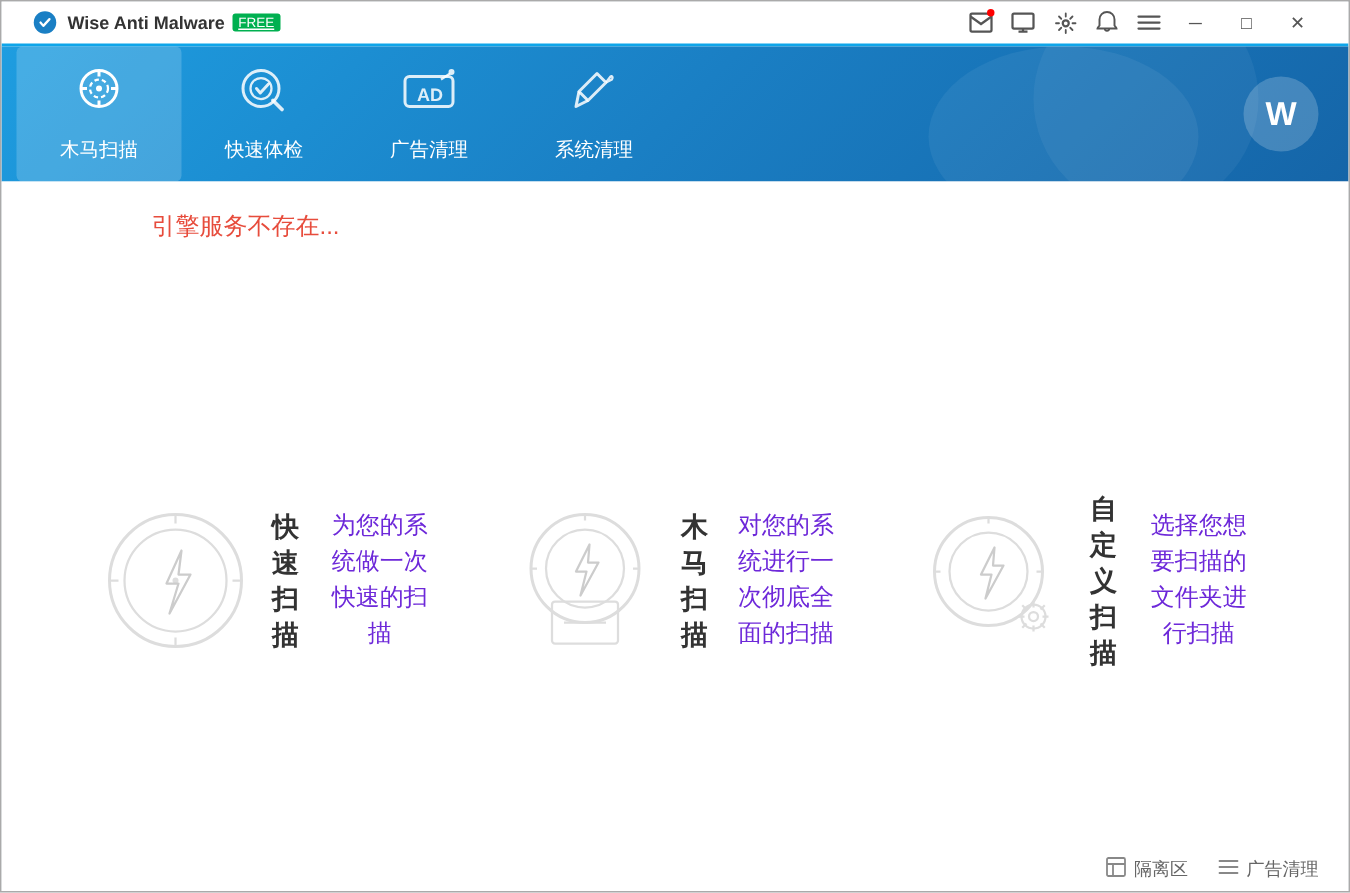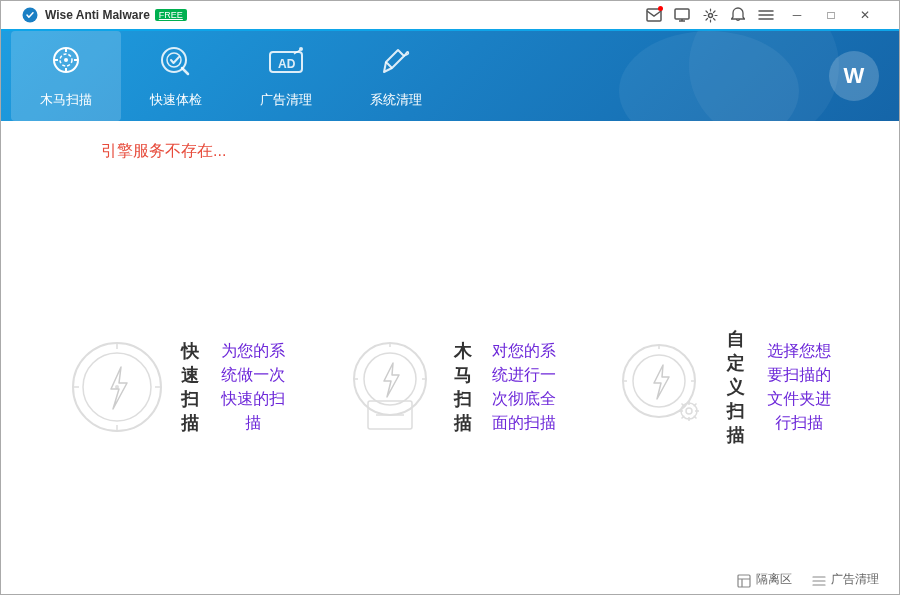--- a/index.html
+++ b/index.html
@@ -224,7 +224,7 @@
 
     .footer-item {
       display: flex;
-      align-items: flex-end;
+      align-items: flex-start;
       gap: 5px;
       font-size: 12px;
       color: #666;

